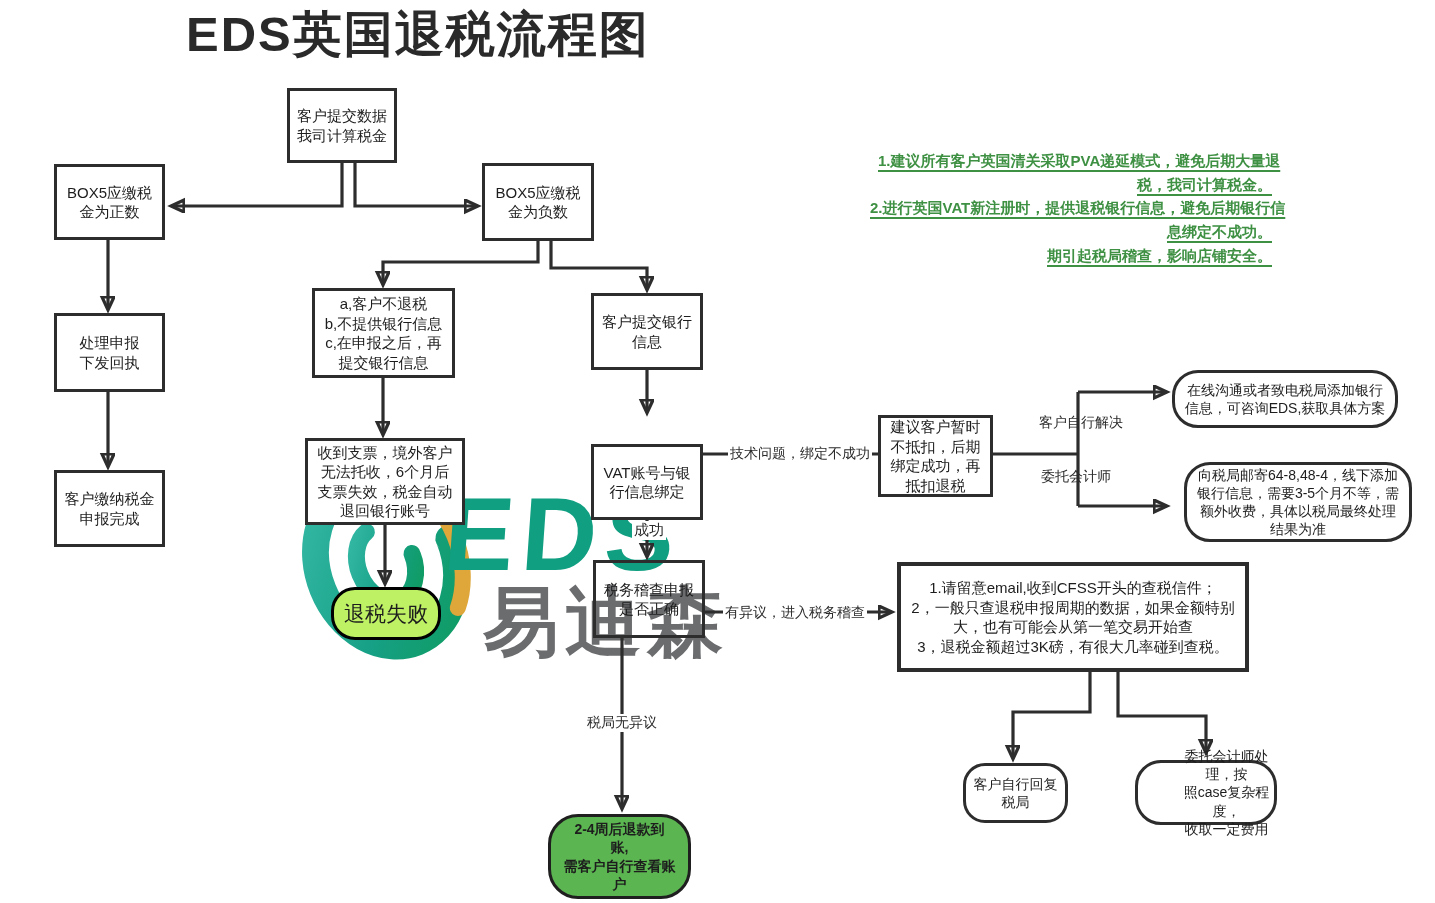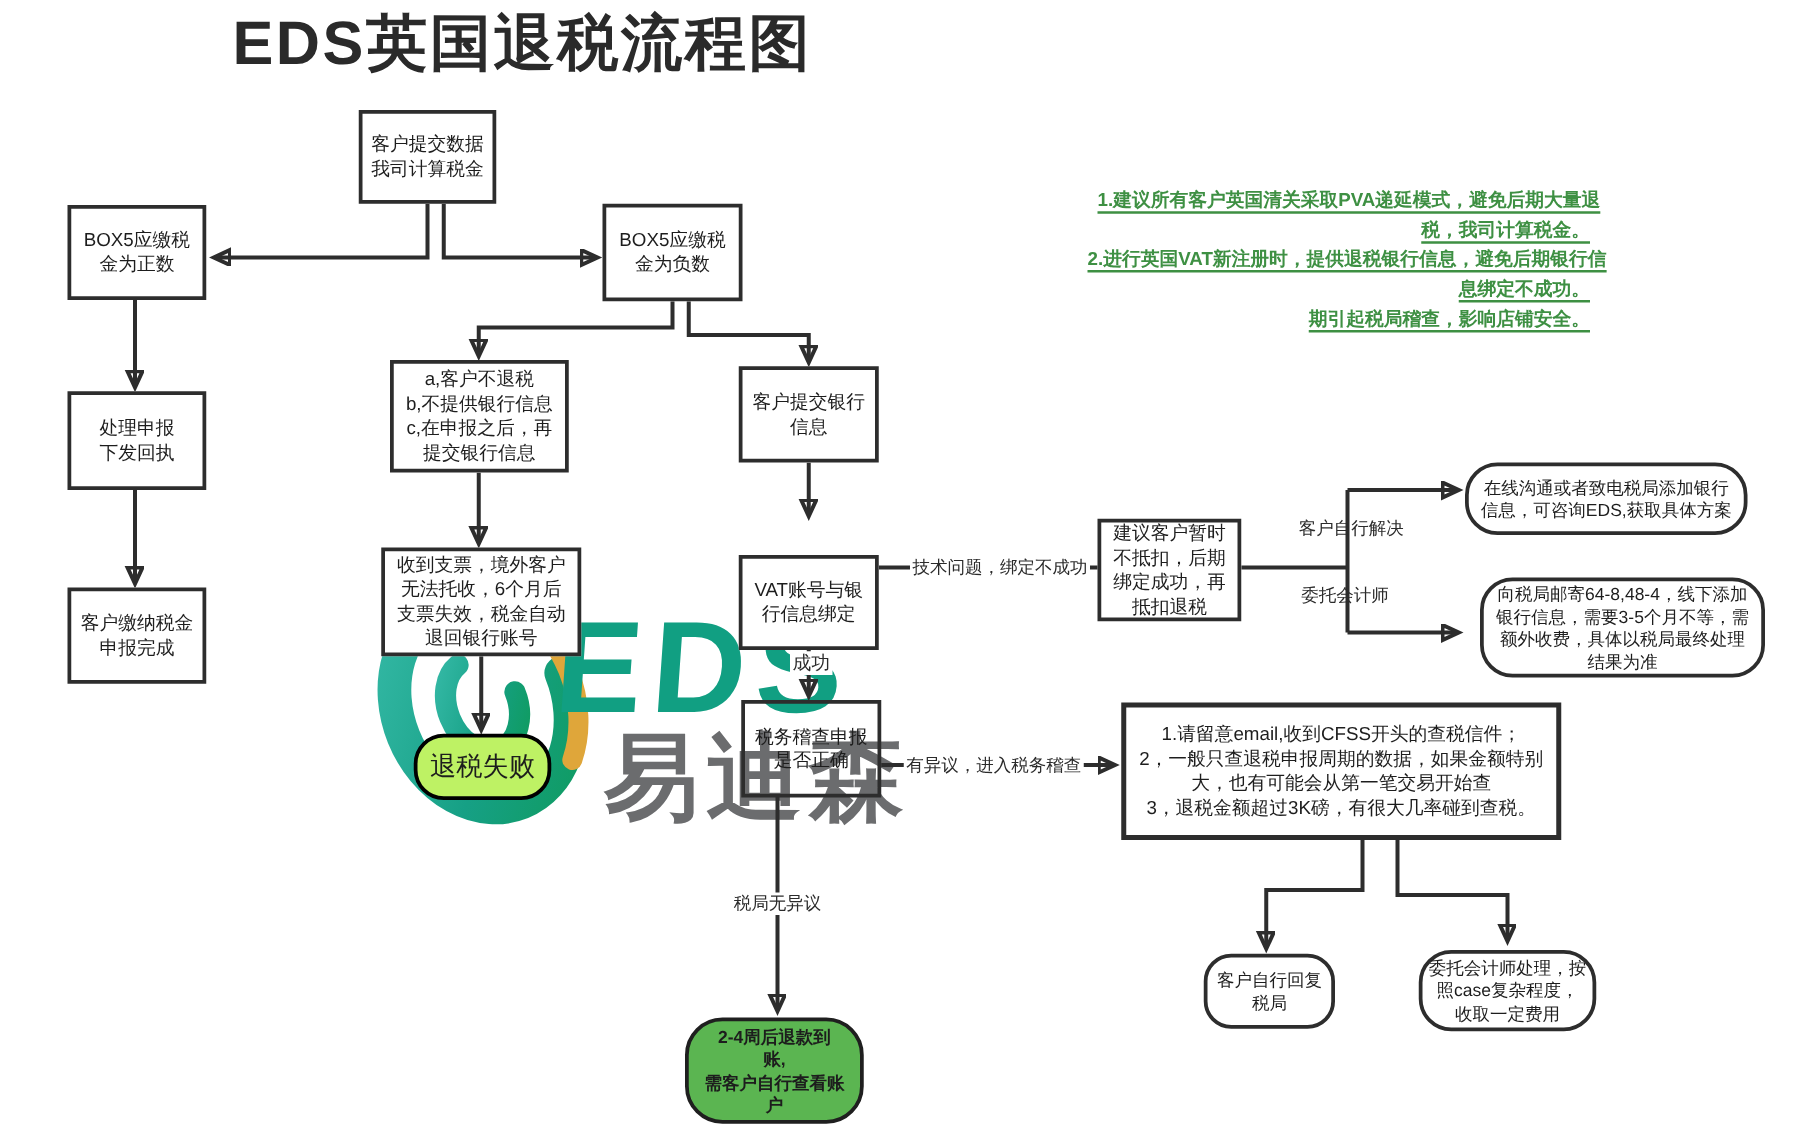--- a/index.html
+++ b/index.html
@@ -148,7 +148,7 @@
 户</div>
   <div class="node r-small fs14" style="left:963px;top:763px;width:105px;height:60px;">客户自行回复
 税局</div>
-  <div class="node rounded fs14" style="left:1135px;top:760px;width:142px;height:65px;">委托会计师处理，按
+  <div class="node rounded fs14" style="left:1135px;top:760px;width:142px;height:65px;padding-left:41px;">委托会计师处理，按
 照case复杂程度，
 收取一定费用</div>
 

